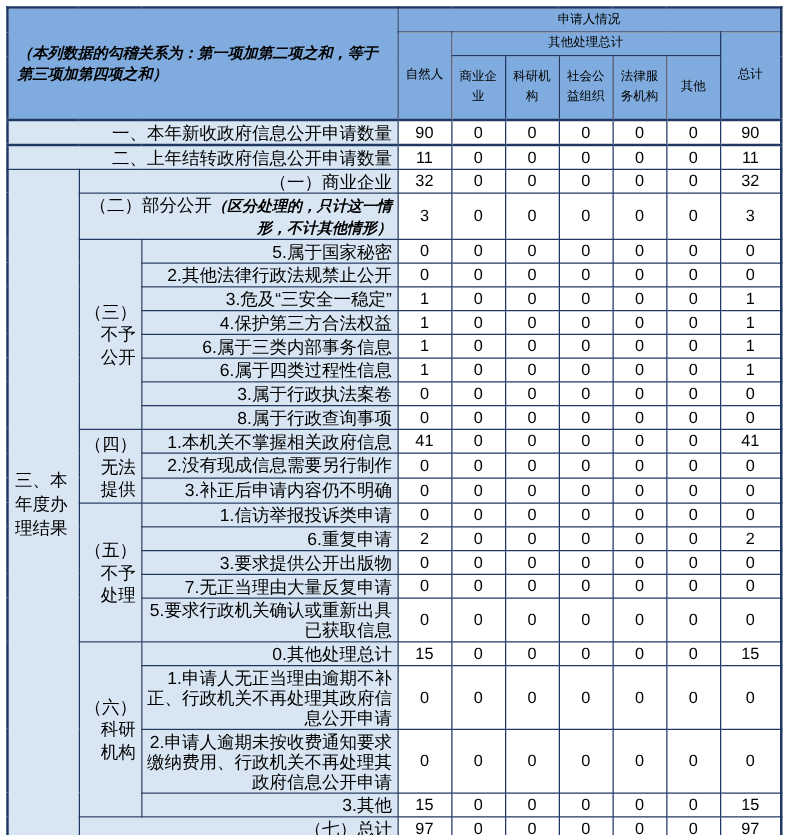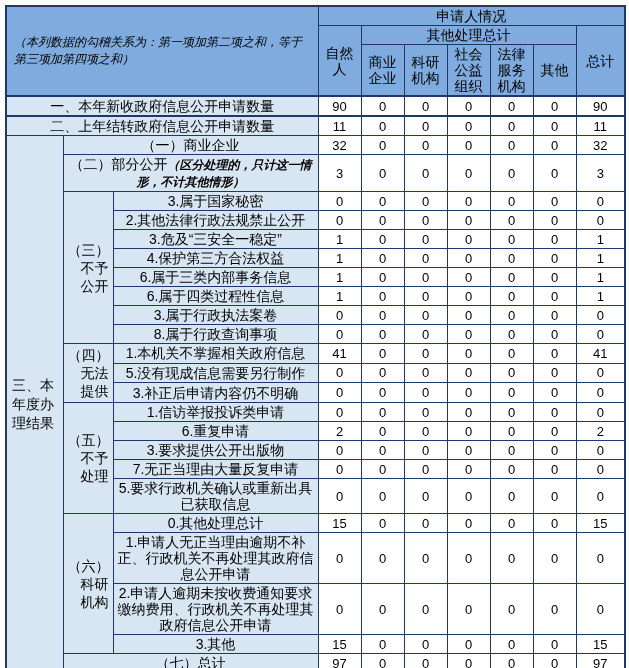--- a/index.html
+++ b/index.html
@@ -7,7 +7,7 @@
   .wrap{padding:5px;}
   table{border-collapse:collapse;table-layout:fixed;width:619px;border:2px solid #1f3864;}
   td,th{border:1px solid #1f3864;overflow:hidden;box-sizing:border-box;vertical-align:middle;}
-  th{background:var(--header-bg,#7fabde);font-weight:normal;font-size:14px;text-align:center;padding:1px 2px;line-height:16px;}
+  th{background:var(--header-bg,#7fabde);font-weight:normal;font-size:10px;text-align:center;padding:1px 2px;line-height:16px;}
   .hrow1{height:18px;}
   .hrow2{height:18px;}
   .hrow3{height:51px;}

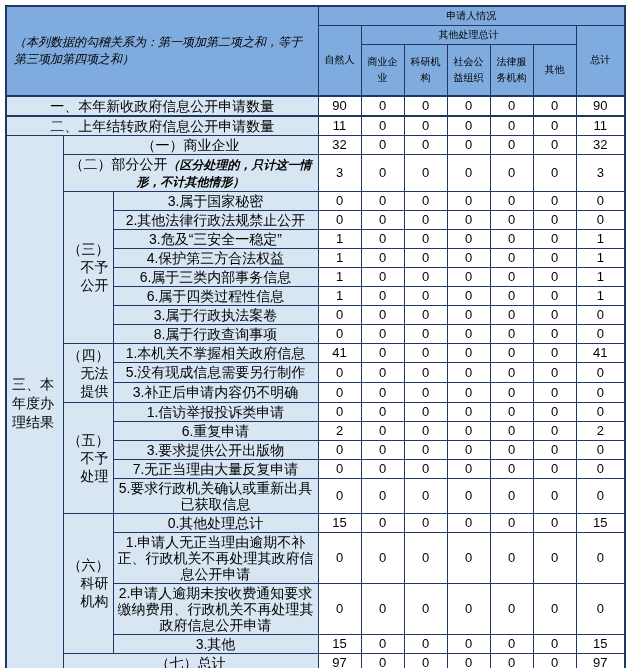--- a/index.html
+++ b/index.html
@@ -12,7 +12,7 @@
   .hrow2{height:18px;}
   .hrow3{height:51px;}
   .note-cell{background:var(--header-bg,#7fabde);text-align:left;vertical-align:middle;
-    font-family:"DejaVu Serif",serif;font-style:italic;font-weight:normal;font-size:12px;
+    font-family:"DejaVu Serif",serif;font-style:italic;font-weight:bold;font-size:12px;
     line-height:17px;padding:4px 7px;}
   .label-cell{background:var(--label-bg,#d8e6f3);text-align:center;font-size:14px;line-height:16px;padding:1px 4px;}
   .section-cell{background:var(--label-bg,#d8e6f3);text-align:left;font-size:14px;line-height:19px;padding:2px 5px;vertical-align:middle;}

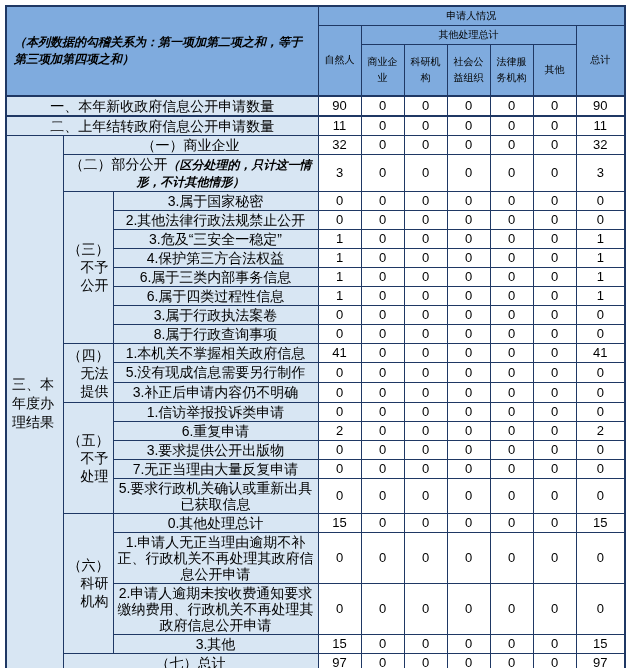--- a/index.html
+++ b/index.html
@@ -14,7 +14,7 @@
   .note-cell{background:var(--header-bg,#7fabde);text-align:left;vertical-align:middle;
     font-family:"DejaVu Serif",serif;font-style:italic;font-weight:bold;font-size:12px;
     line-height:17px;padding:4px 7px;}
-  .label-cell{background:var(--label-bg,#d8e6f3);text-align:center;font-size:14px;line-height:16px;padding:1px 4px;}
+  .label-cell{background:var(--label-bg,#d8e6f3);text-align:right;font-size:14px;line-height:16px;padding:1px 4px;}
   .section-cell{background:var(--label-bg,#d8e6f3);text-align:left;font-size:14px;line-height:19px;padding:2px 5px;vertical-align:middle;}
   .group-cell{background:var(--label-bg,#d8e6f3);text-align:right;font-size:14px;line-height:18px;padding:2px 4px;vertical-align:middle;}
   .data-cell{background:#ffffff;text-align:center;font-size:13px;line-height:15px;padding:1px 2px;}

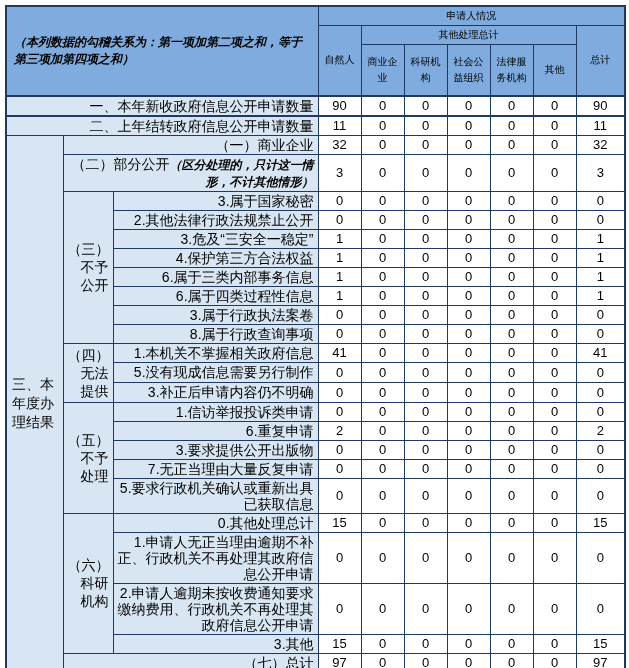--- a/index.html
+++ b/index.html
@@ -101,7 +101,7 @@
         </tr>
         <tr>
           <td class="group-cell" rowspan="8">（三）不予公开</td>
-          <td class="label-cell"><span>3.属于国家秘密</span></td>
+          <td class="label-cell"><span>5.属于国家秘密</span></td>
           <td class="data-cell">0</td>
           <td class="data-cell">0</td>
           <td class="data-cell">0</td>

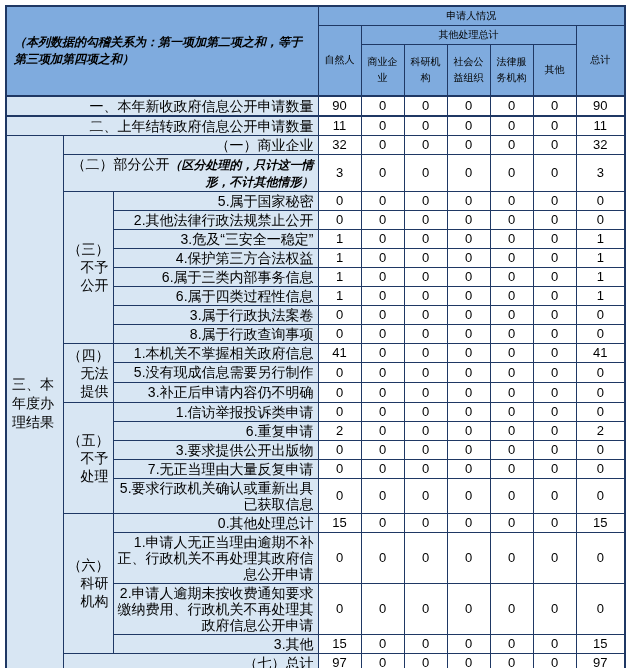--- a/index.html
+++ b/index.html
@@ -192,7 +192,7 @@
           <td class="data-cell">41</td>
         </tr>
         <tr>
-          <td class="label-cell"><span>5.没有现成信息需要另行制作</span></td>
+          <td class="label-cell"><span>2.没有现成信息需要另行制作</span></td>
           <td class="data-cell">0</td>
           <td class="data-cell">0</td>
           <td class="data-cell">0</td>

